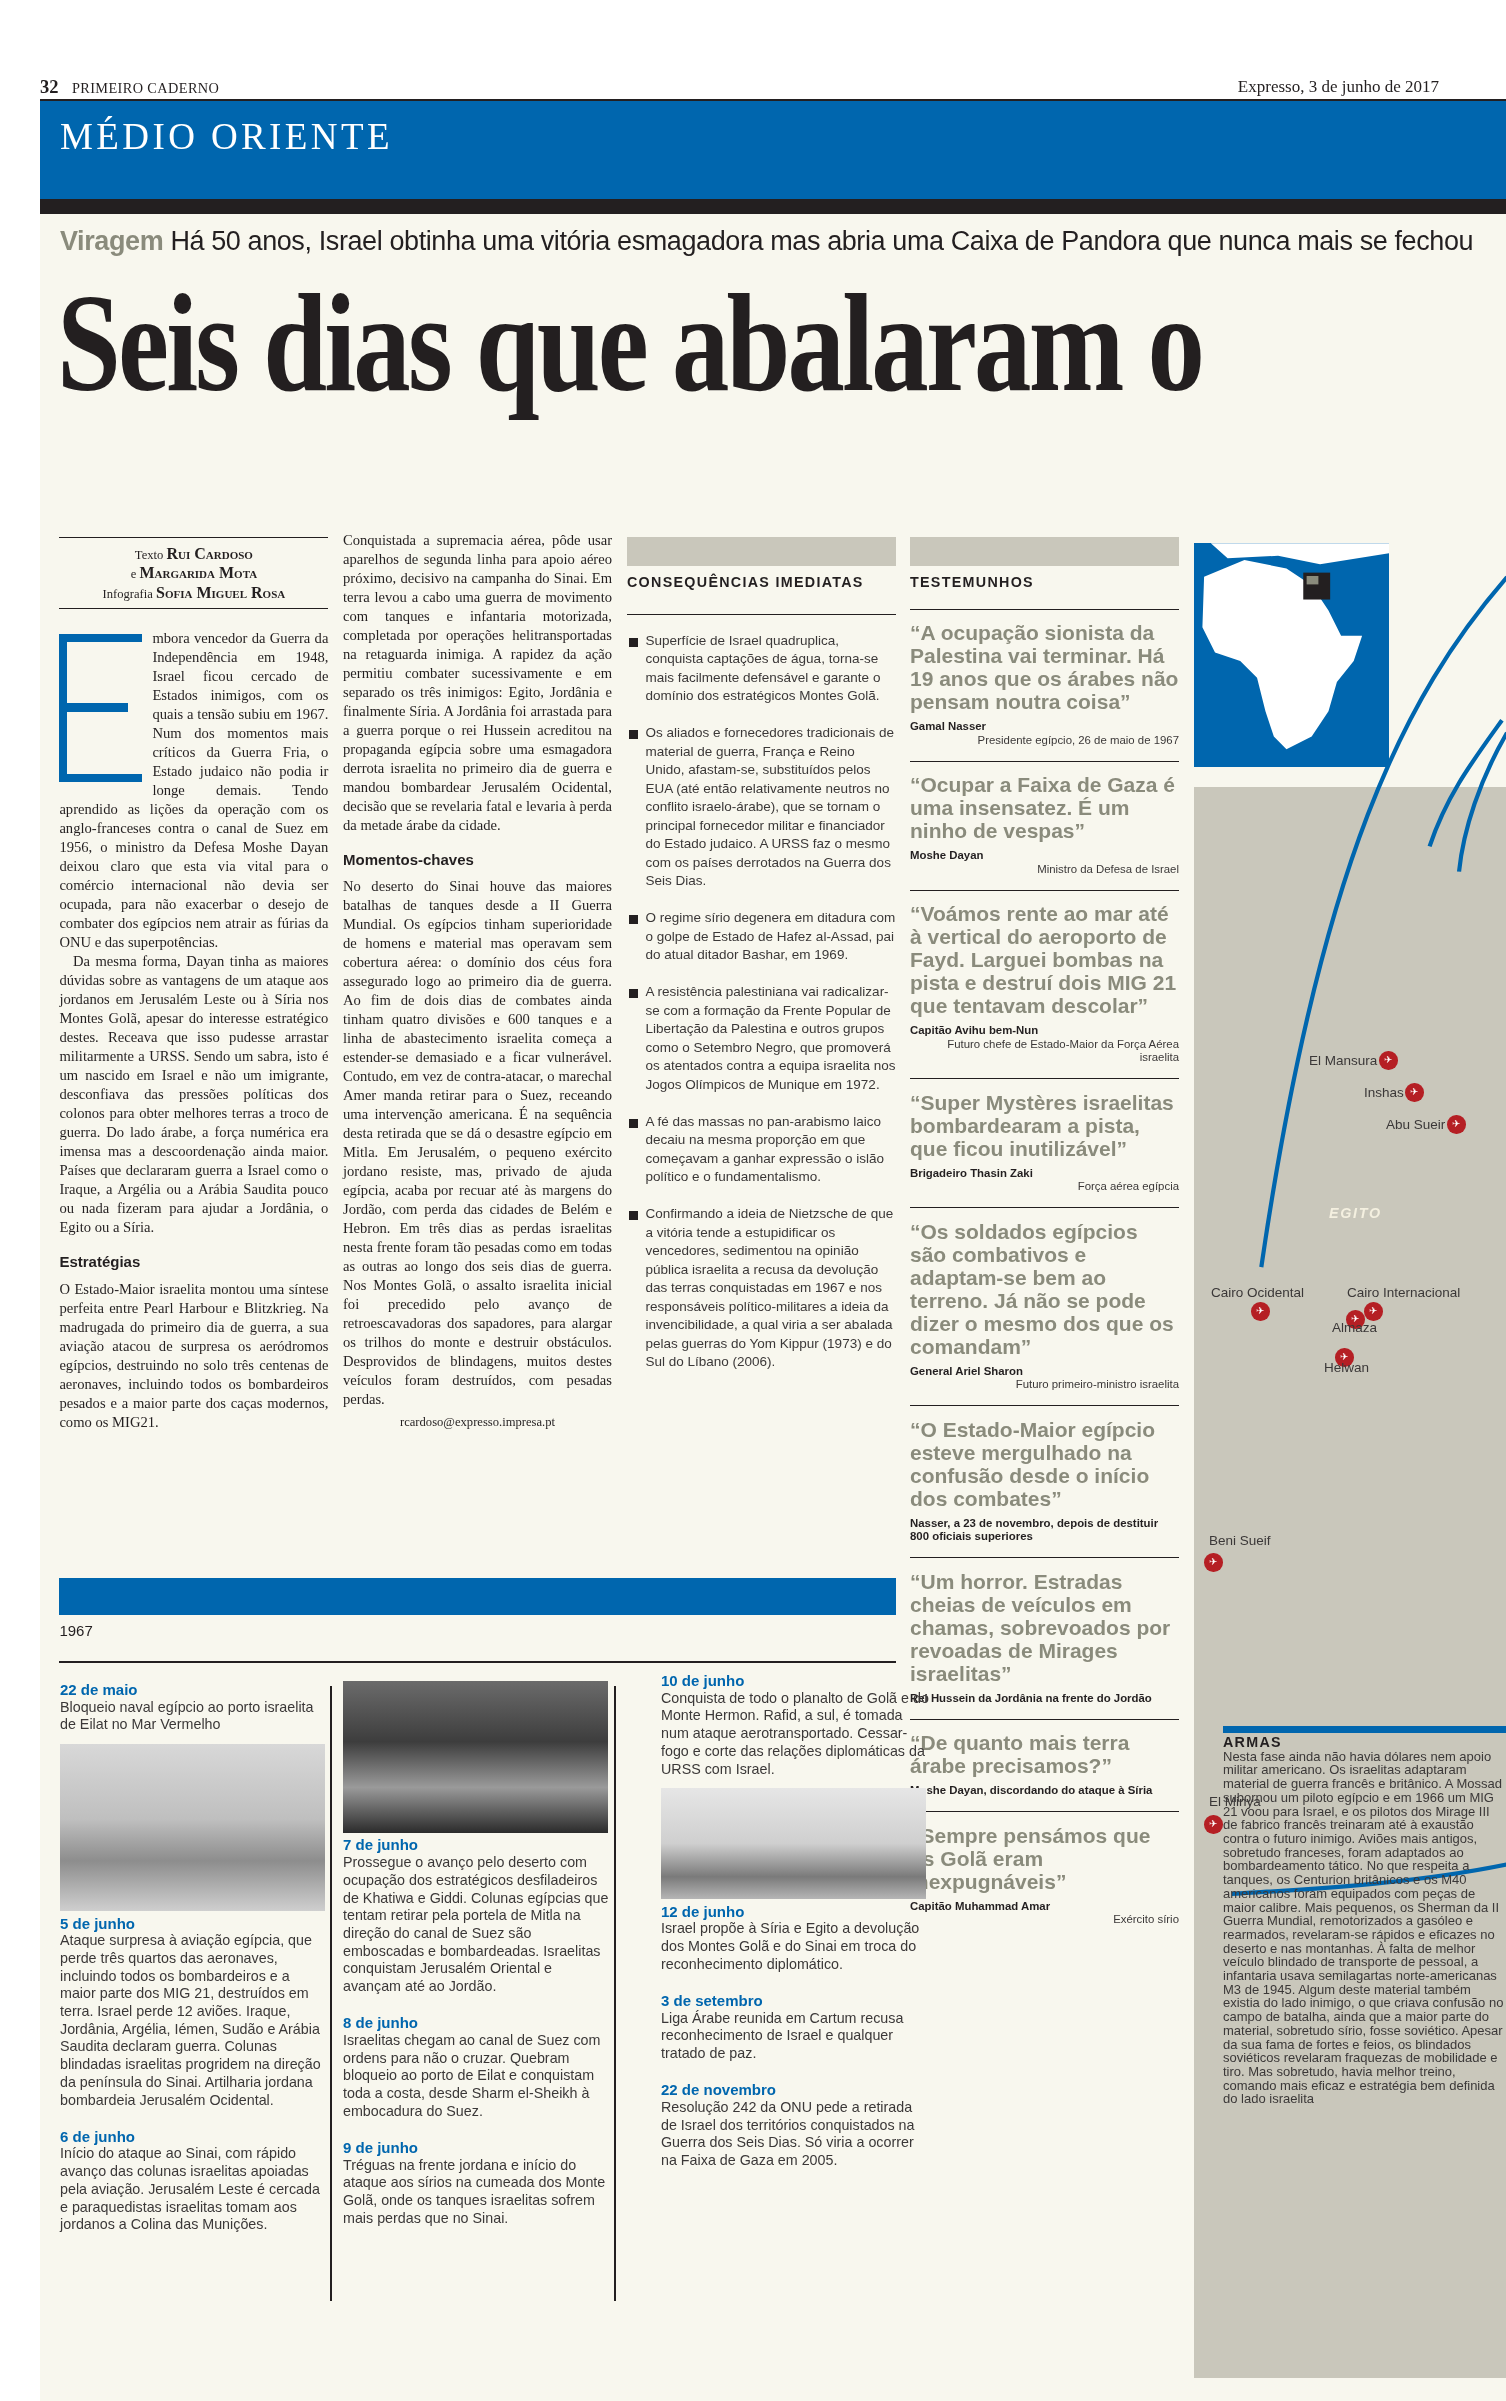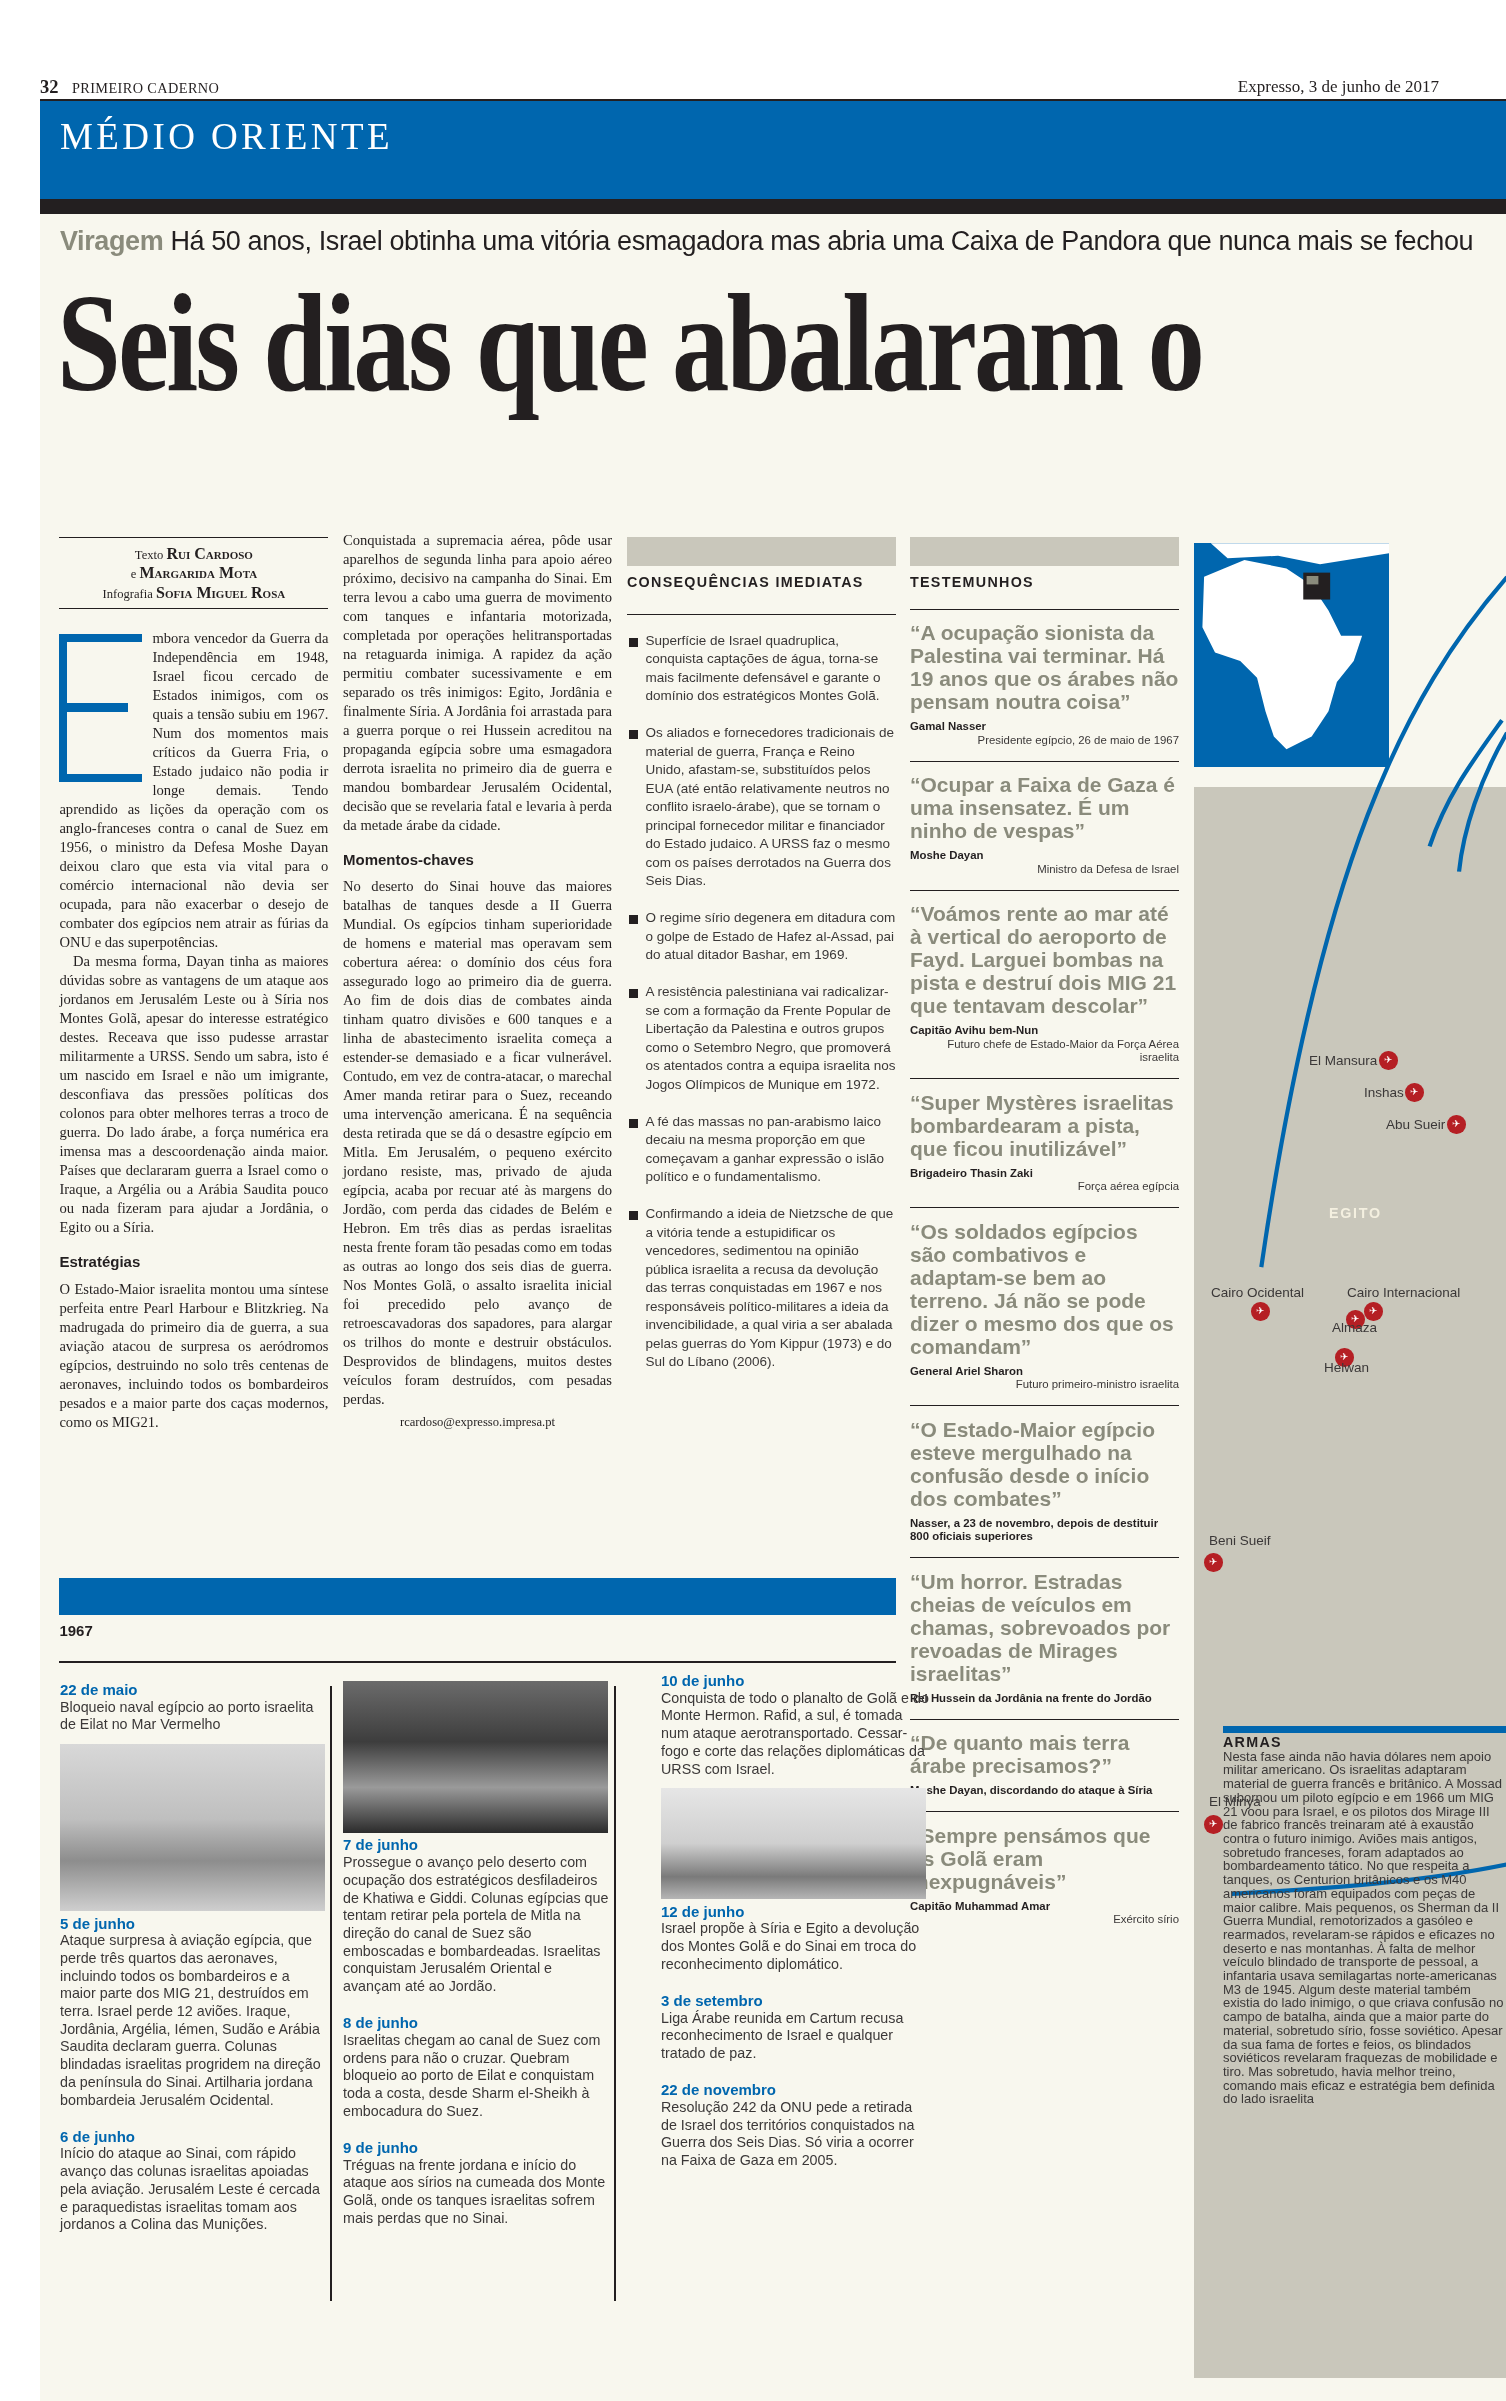--- a/index.html
+++ b/index.html
@@ -201,7 +201,7 @@
       <path d="M372 245 C 340 300, 320 360, 315 410" stroke="#0066ae" stroke-width="5" fill="none"></path>
       <path d="M372 1590 C 250 1615, 120 1620, 45 1625" stroke="#0066ae" stroke-width="5" fill="none"></path>
     </svg>
-    <div class="egito" style="left:135px;top:679px;">EGITO</div>
+    <div class="egito" style="left:135px;top:679px;font-style:italic;">EGITO</div>
 
     <div class="lbl" style="left:115px;top:527px">El Mansura</div>
     <div class="air" style="left:185px;top:525px">✈</div>

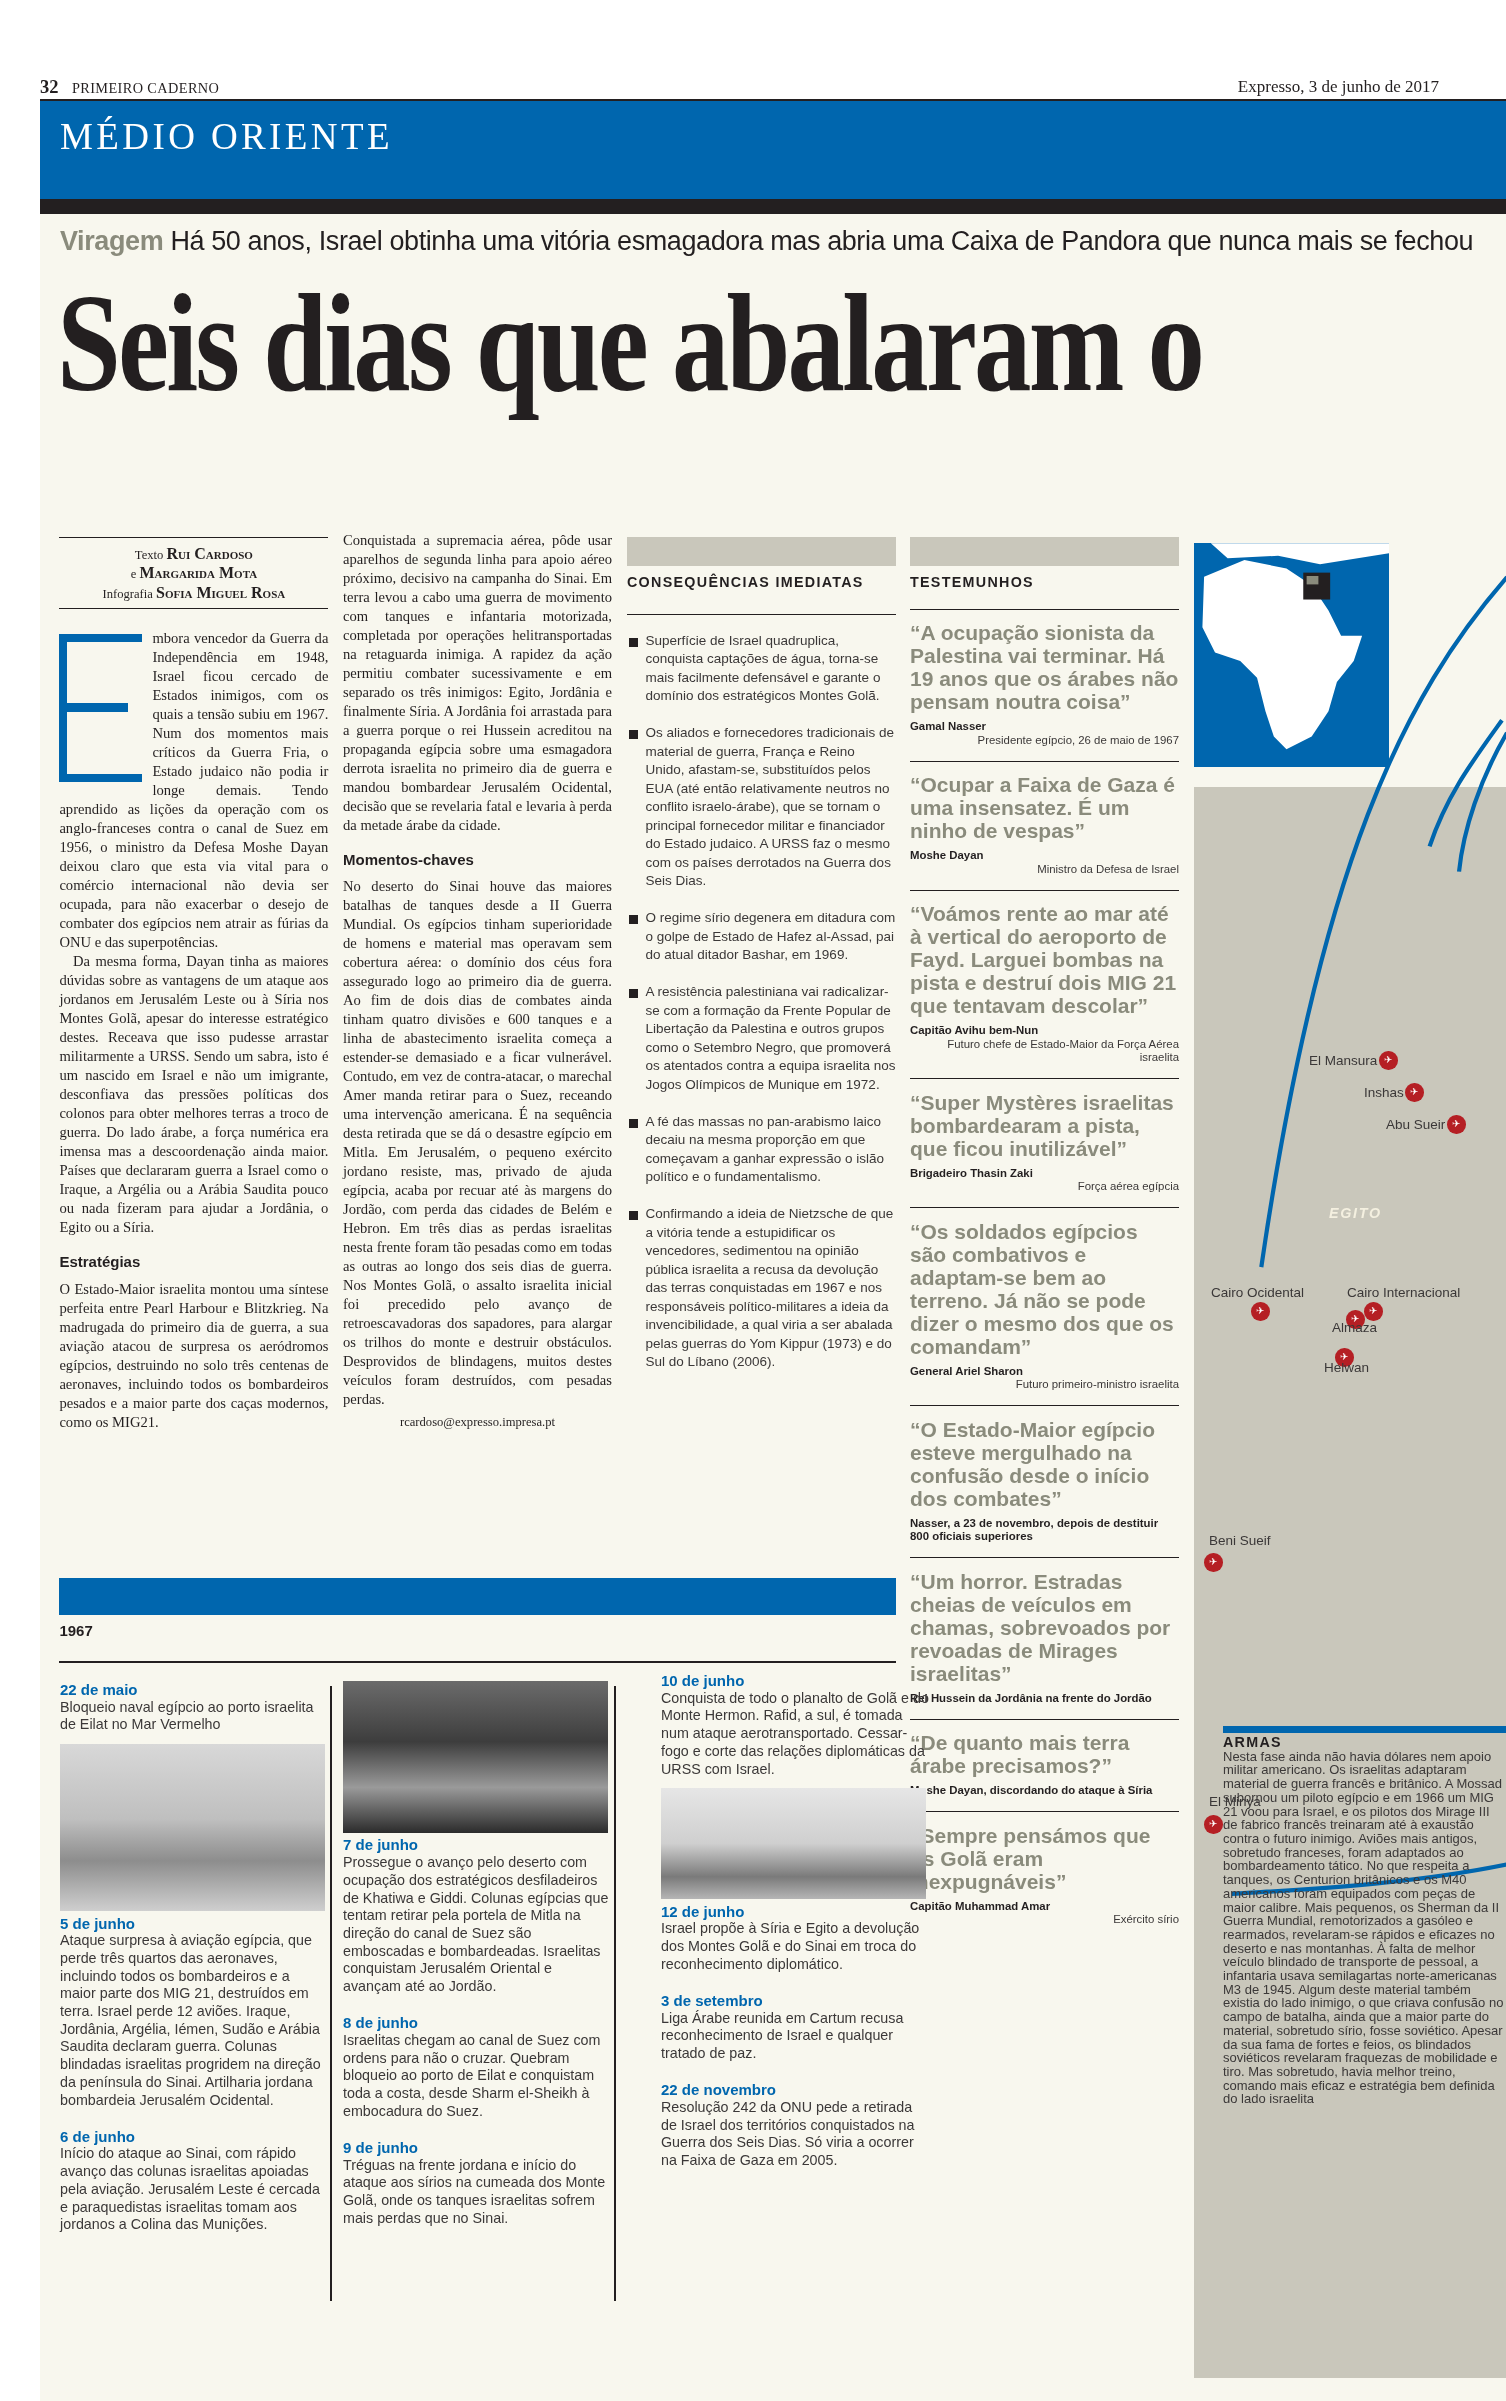--- a/index.html
+++ b/index.html
@@ -67,7 +67,7 @@
 
   
   .tl-band { position: absolute; left: 19.4px; top: 1364px; width: 837px; height: 37px; background: #0066ae; }
-  .tl-year { position: absolute; left: 19.4px; top: 1408px; font-family: "Liberation Sans", sans-serif; font-weight: bold; font-size: 15px; }
+  .tl-year { position: absolute; left: 19.4px; top: 1408px; font-family: "Liberation Sans", sans-serif; font-weight: normal; font-size: 15px; }
   .tl-rule { position: absolute; left: 19.4px; top: 1447px; width: 837px; height: 1.7px; background: #231f20; }
   .tl-col { position: absolute; top: 1467px; width: 269px; font-family: "Liberation Sans", sans-serif; font-size: 14.3px; line-height: 17.7px; color: #3b3838; }
   .tl-c1 { left: 20px; } .tl-c2 { left: 303px; } .tl-c3 { left: 587px; margin-left: 34px; }

